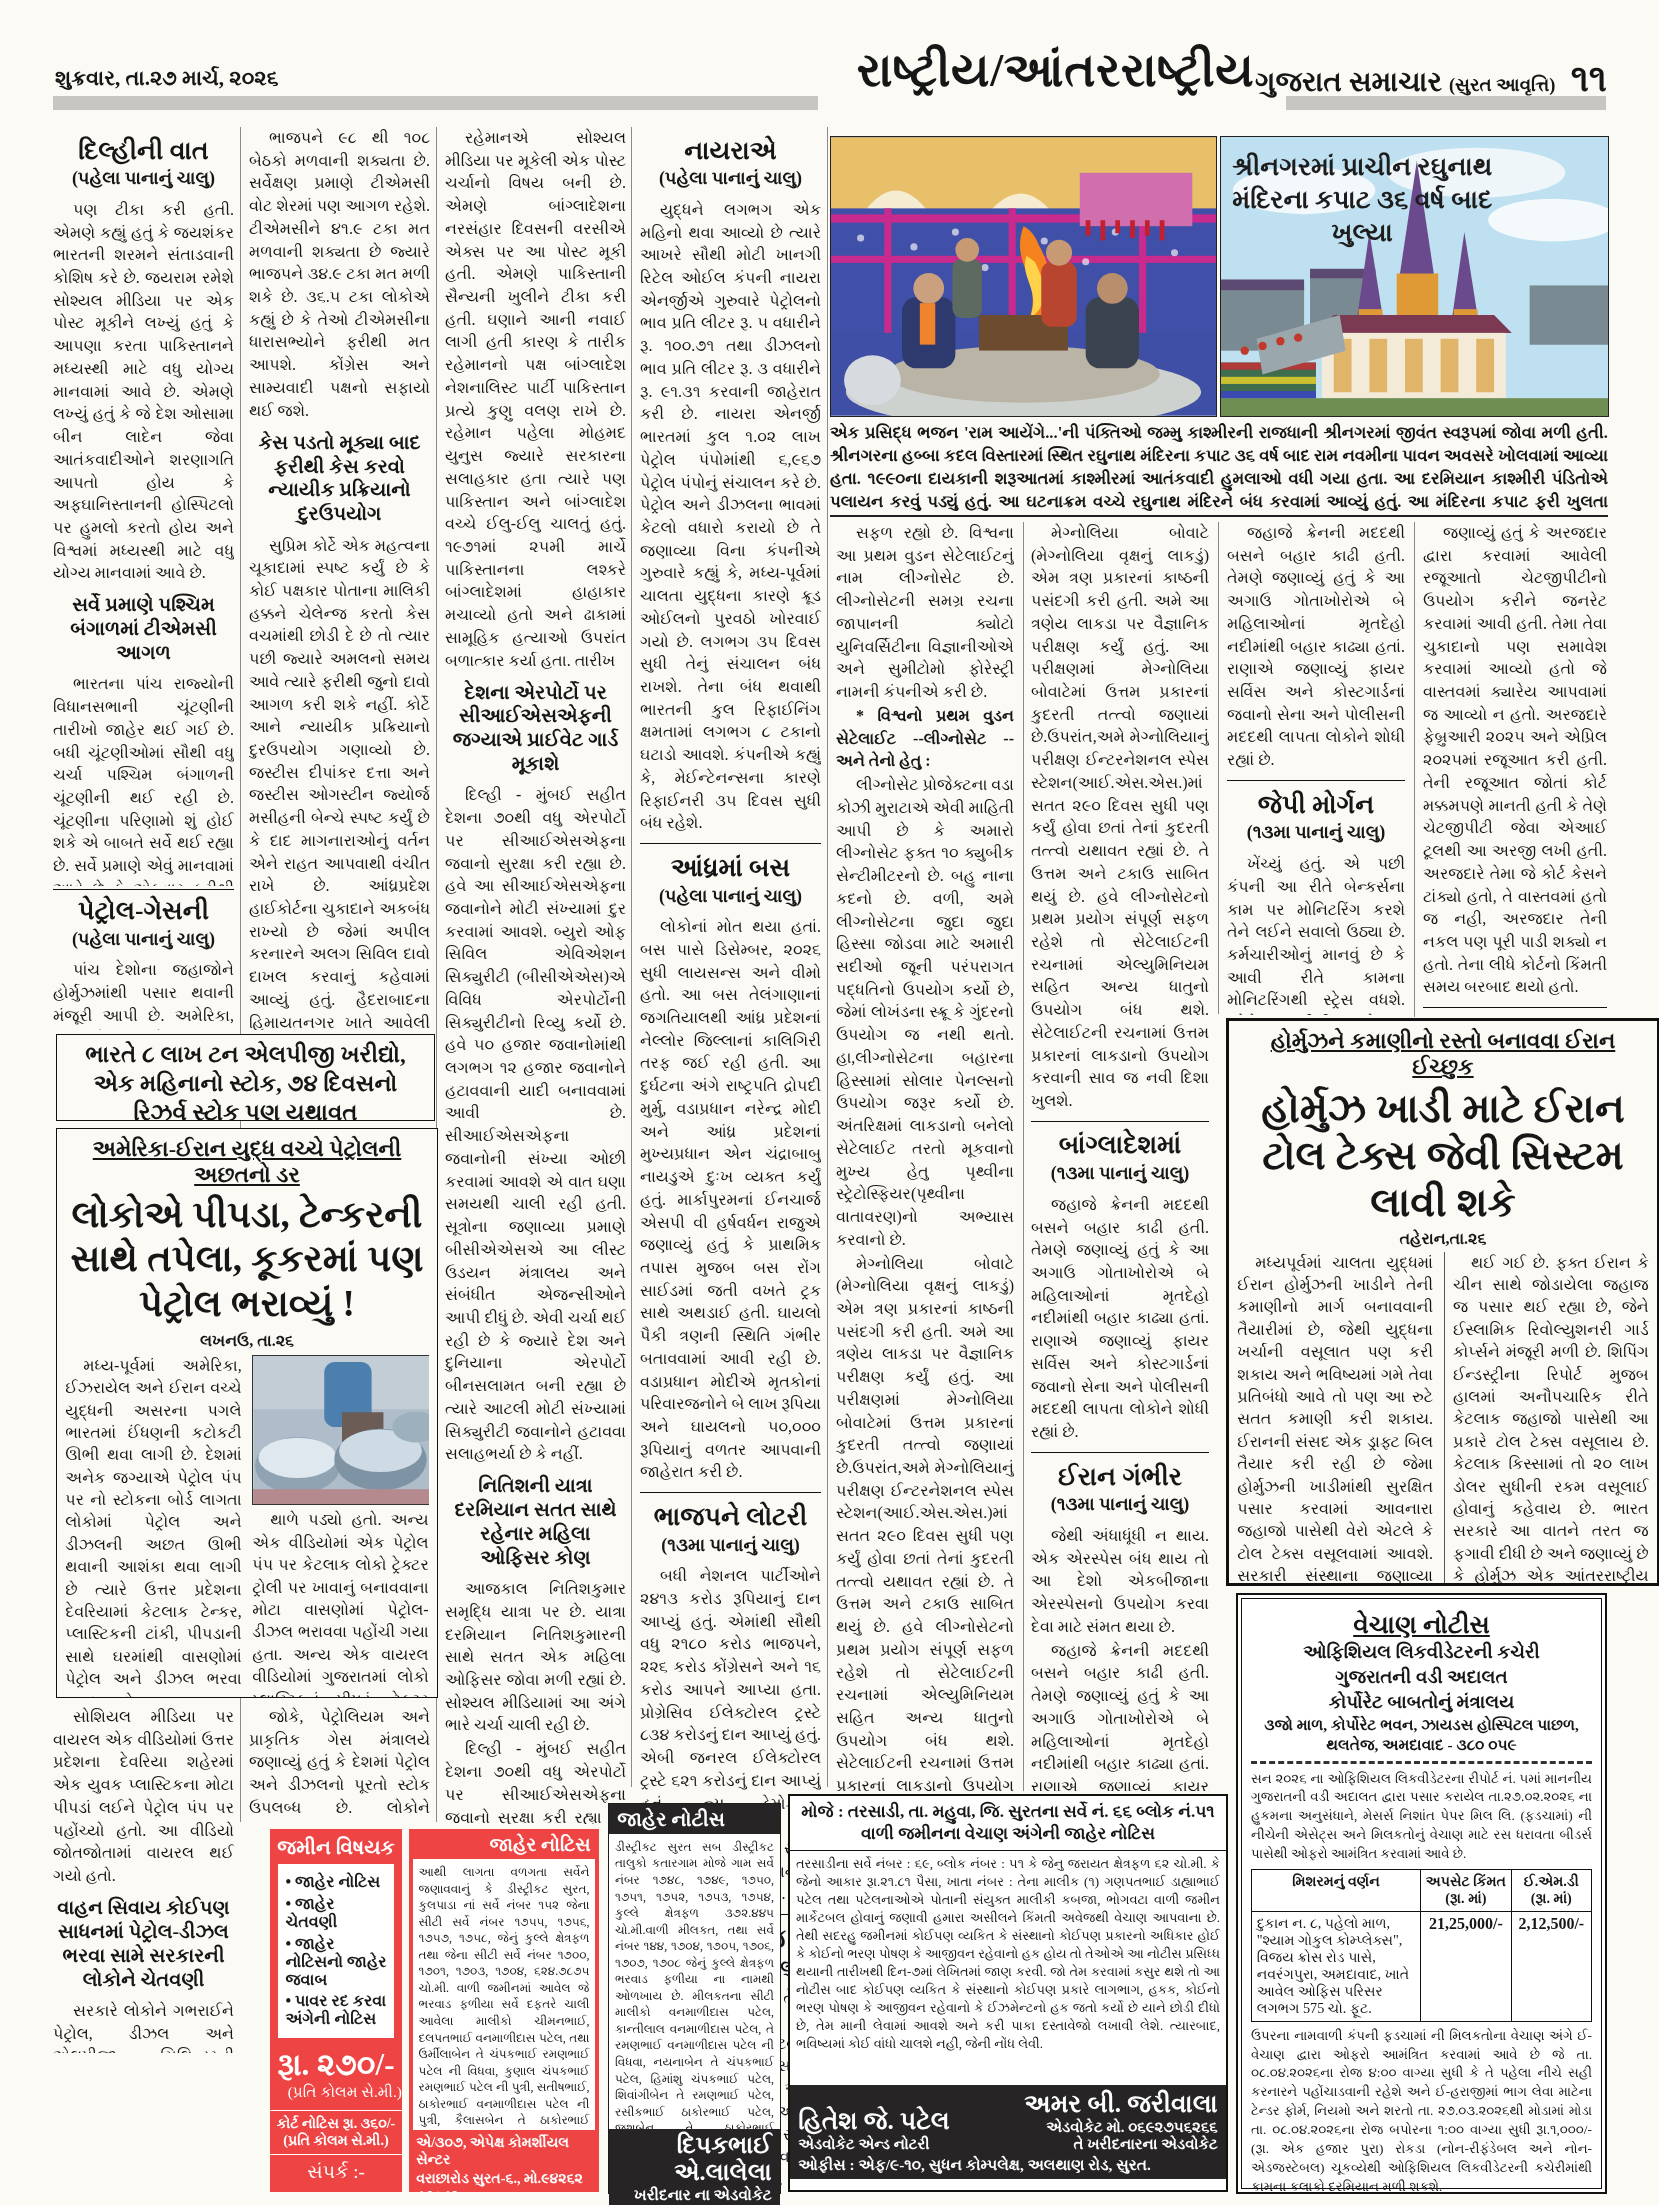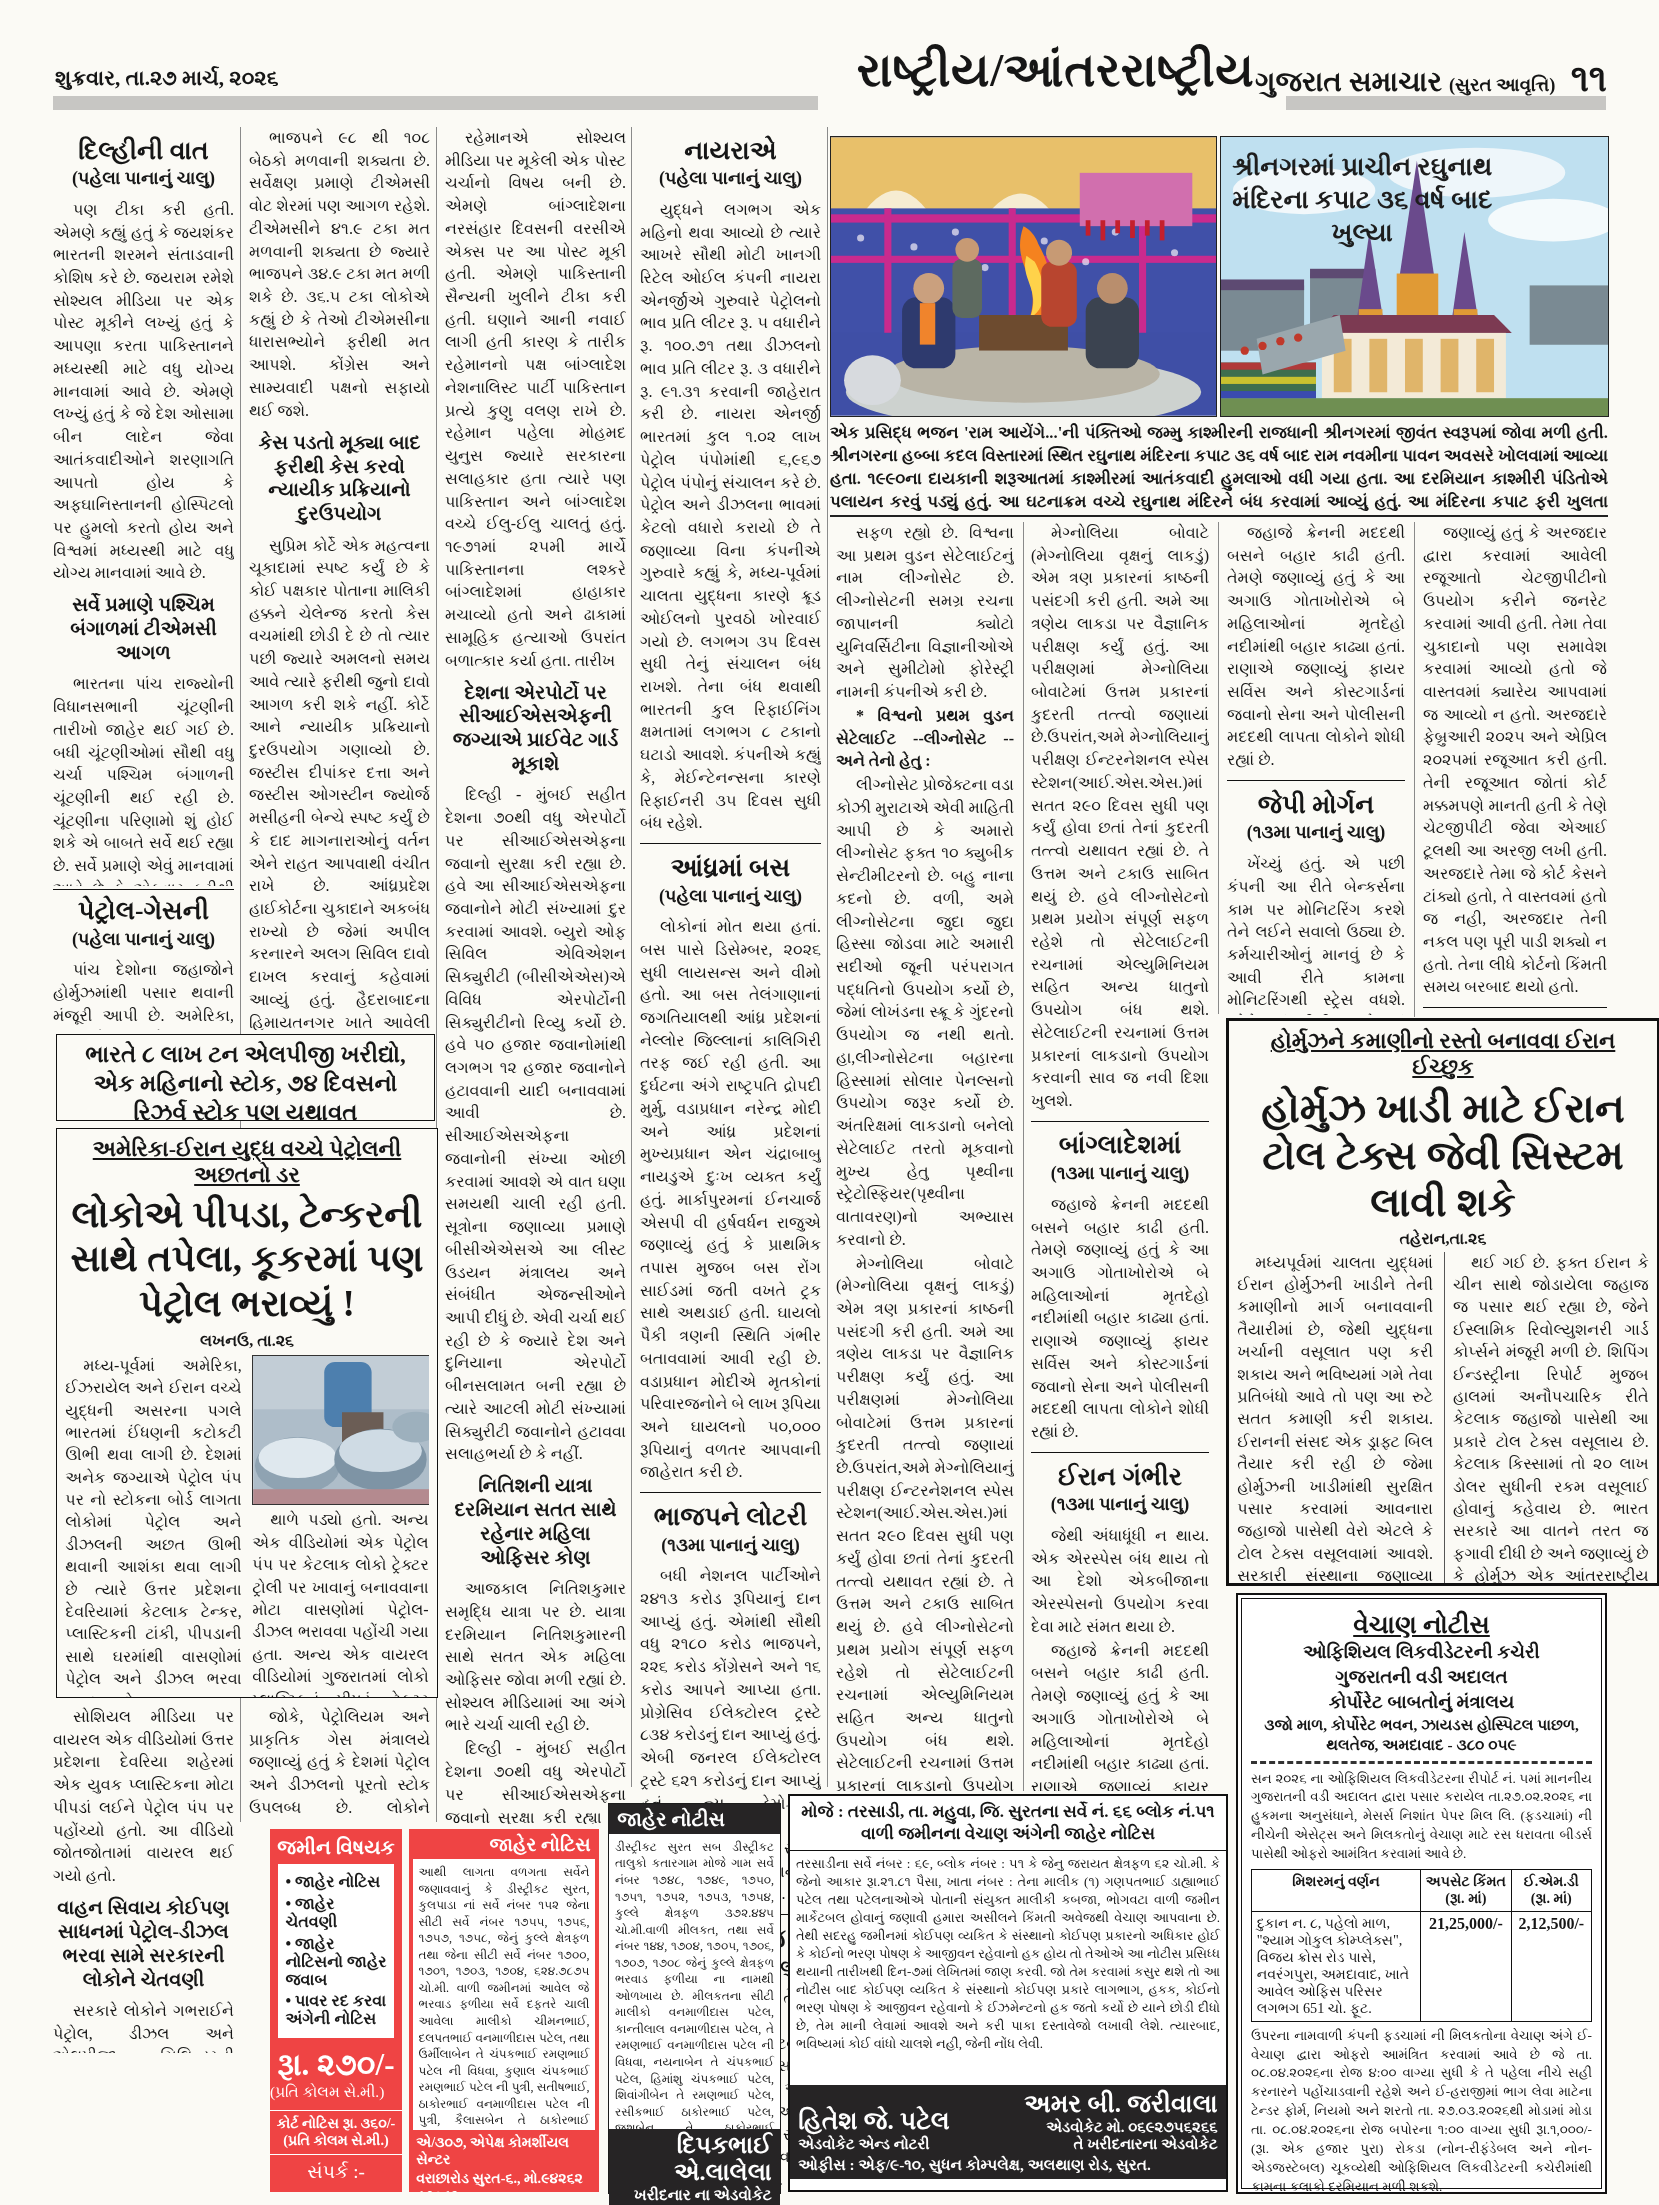--- a/index.html
+++ b/index.html
@@ -396,7 +396,7 @@
         <th>ઈ.એમ.ડી (રૂા. માં)</th>
       </tr>
       <tr>
-        <td>દુકાન ન. ૮, પહેલો માળ, "શ્યામ ગોકુલ કોમ્પ્લેક્સ", વિજય ક્રોસ રોડ પાસે, નવરંગપુરા, અમદાવાદ, ખાતે આવેલ ઓફિસ પરિસર લગભગ 651 ચો. ફૂટ.</td>
+        <td>દુકાન ન. ૮, પહેલો માળ, "શ્યામ ગોકુલ કોમ્પ્લેક્સ", વિજય ક્રોસ રોડ પાસે, નવરંગપુરા, અમદાવાદ, ખાતે આવેલ ઓફિસ પરિસર લગભગ 575 ચો. ફૂટ.</td>
         <td class="num">21,25,000/-</td>
         <td class="num">2,12,500/-</td>
       </tr>

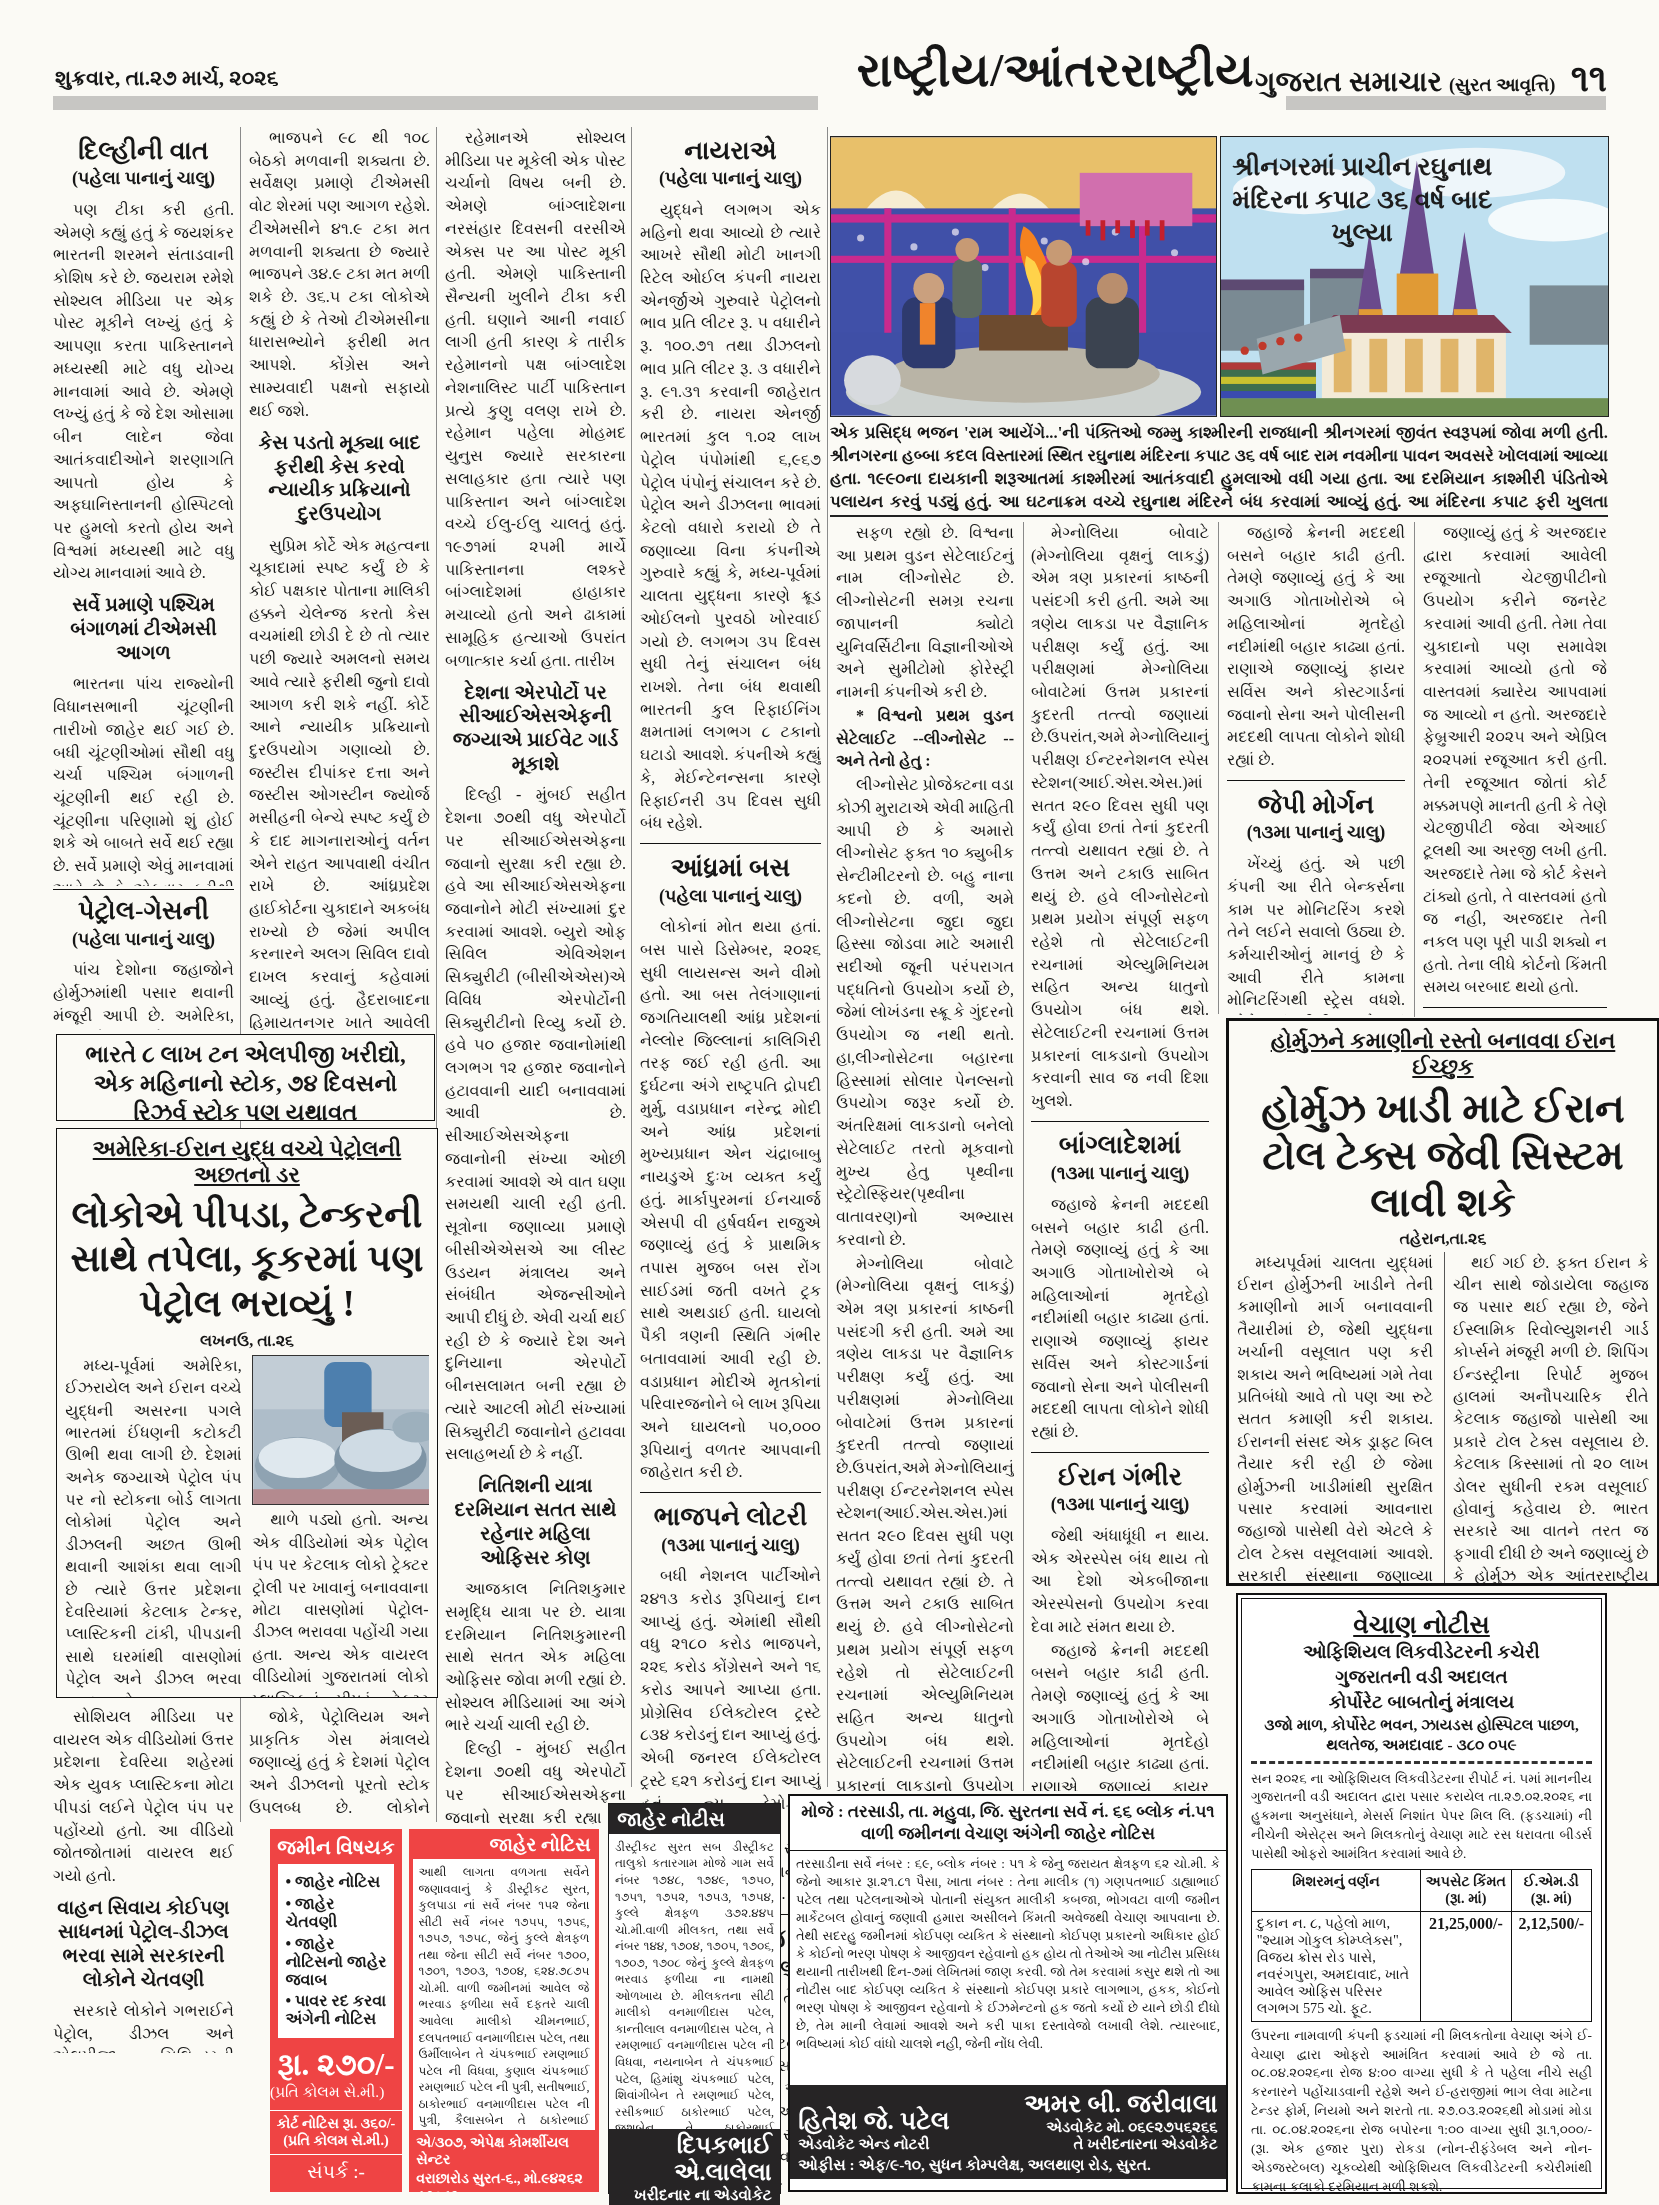--- a/index.html
+++ b/index.html
@@ -44,7 +44,7 @@
   .jamin .panel div{margin:3.6px 0;}
   .jamin .panel div::before{content:"• ";}
   .jamin .price{font-size:31px;font-weight:bold;text-align:center;margin-top:9.5px;}
-  .jamin .pn2{font-size:15.4px;text-align:left;}
+  .jamin .pn2{font-size:15.4px;text-align:right;}
   .jamin .court{font-size:14.2px;font-weight:bold;text-align:center;border-top:1.8px solid #fff;border-bottom:1.8px solid #fff;padding:4.7px 1.2px;margin-top:8.3px;}
   .jamin .cl{font-size:19px;font-weight:normal;text-align:center;margin-top:6px;}
   .adhead{background:#262425;color:#fff;font-weight:bold;font-size:20px;padding:3.6px 8.3px;}

